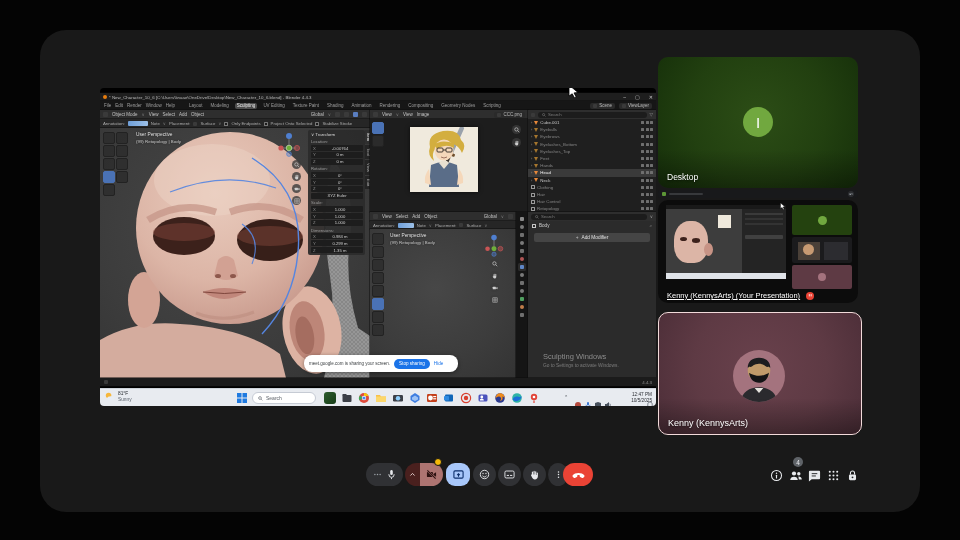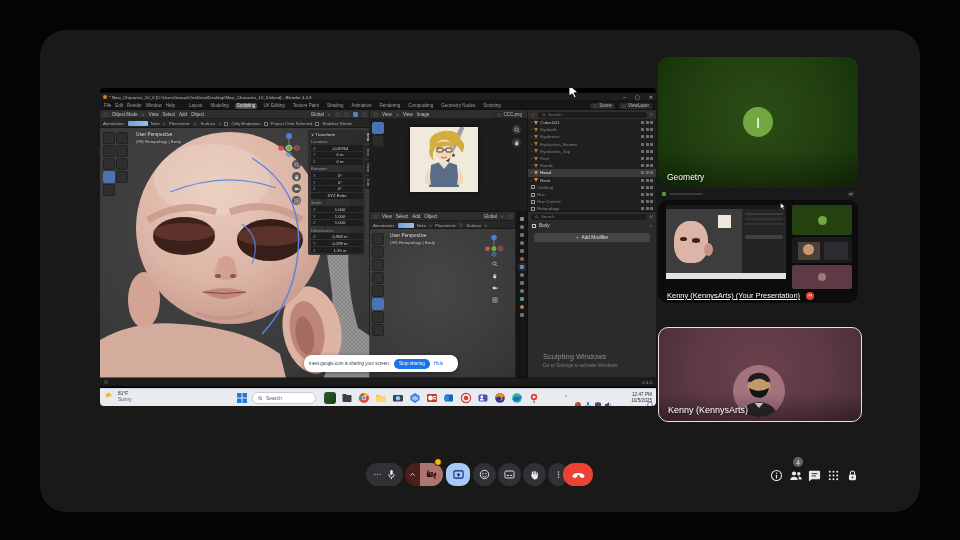--- a/index.html
+++ b/index.html
@@ -798,7 +798,7 @@
           <span>I</span>
         </div>
     <div class="scrim"></div>
-    <div class="label">Geometry</div>
+    <div class="label">Desktop</div>
   </div>
 
   <div class="abs" style="left:618px;top:160px;width:200px;height:8px;background:#18191b;border-radius:3px;display:flex;align-items:center;padding:0 4px;gap:3px">

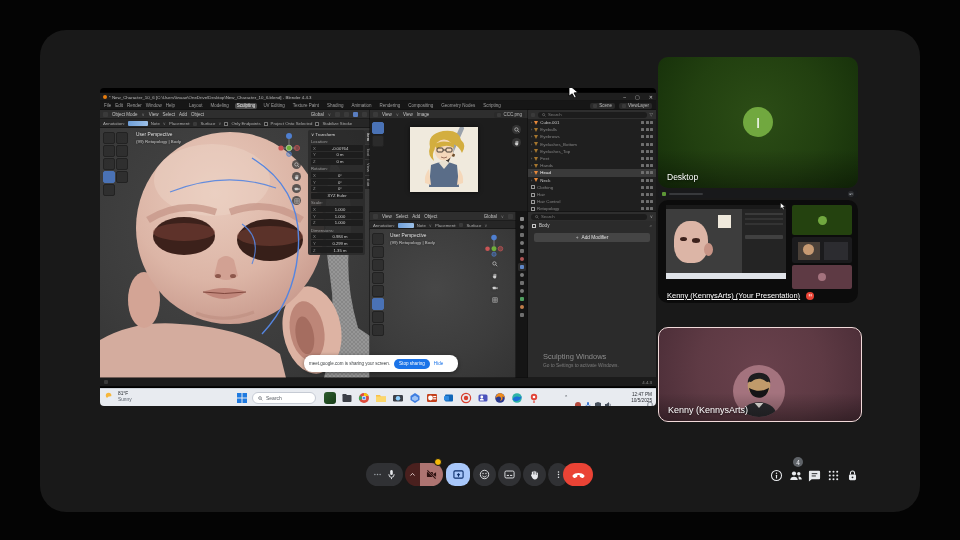--- a/index.html
+++ b/index.html
@@ -859,7 +859,7 @@
     </div>
   </div>
 
-  <div class="tile" style="left:618px;top:297px;width:204px;height:95px;background:radial-gradient(circle at 50% 45%,#69414c 0%,#5e3a44 55%,#4c2e38 100%);border:1.5px solid #f2dada">
+  <div class="tile" style="left:618px;top:282px;width:204px;height:123px;background:radial-gradient(circle at 50% 45%,#69414c 0%,#5e3a44 55%,#4c2e38 100%);border:1.5px solid #f2dada">
     <div class="avatar" style="left:74px;top:37px;width:52px;height:52px;background:#a4737e;overflow:hidden">
       <svg width="52" height="52" viewBox="0 0 24 24">
         <circle cx="12" cy="9.5" r="5.2" fill="#c09a6a"></circle>

